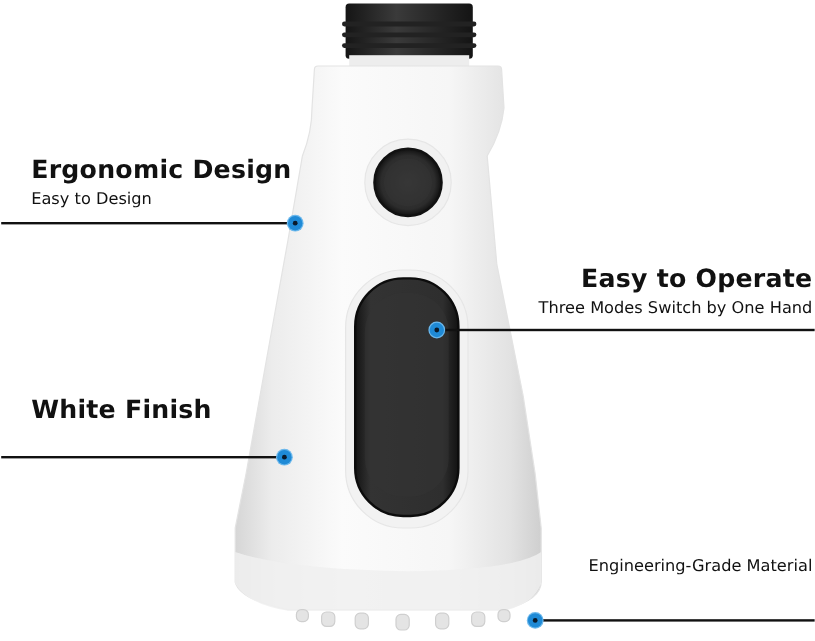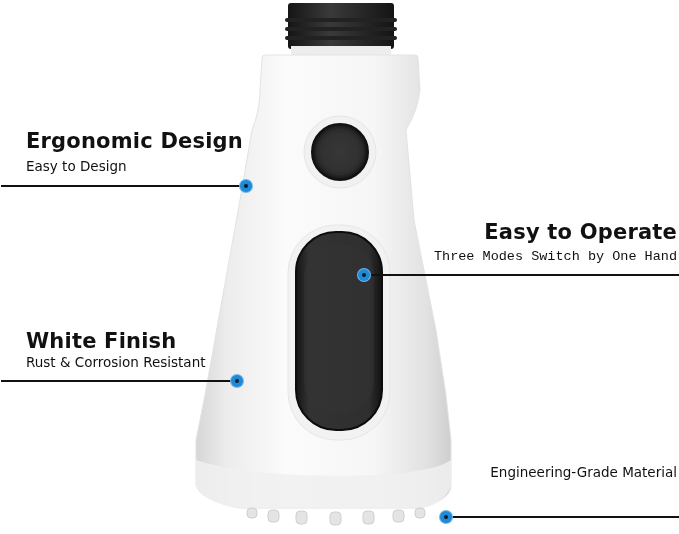--- a/index.html
+++ b/index.html
@@ -93,7 +93,7 @@
 
 <div class="callout right" style="right:2px; top:220px;text-align:right;">
   <div class="title">Easy to Operate</div>
-  <div class="sub" style="margin-top:4px;font-family:Liberation Mono, monospace;">Three Modes Switch by One Hand</div>
+  <div class="sub" style="margin-top:4px;">Three Modes Switch by One Hand</div>
 </div>
 <div class="line" style="left:366px; top:274px; width:313px;"></div>
 <div class="dot" style="left:358px; top:269px;"></div>

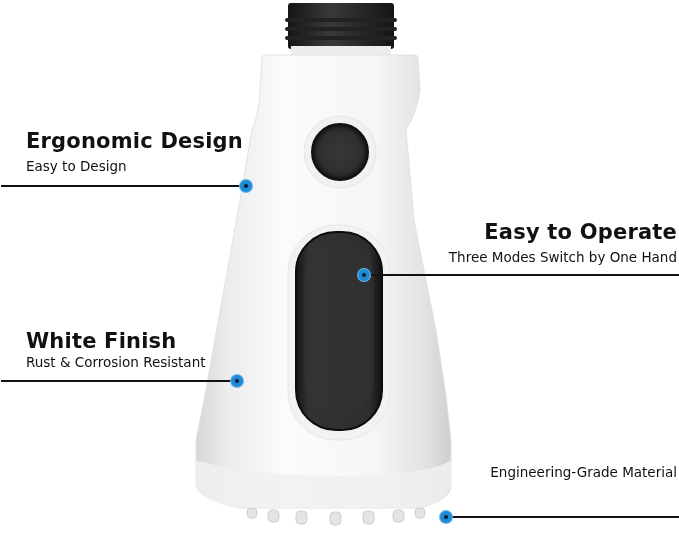--- a/index.html
+++ b/index.html
@@ -100,7 +100,6 @@
 
 <div class="callout left" style="left:1px; top:329px;">
   <div class="title">White Finish</div>
-  <div class="sub" style="margin-top:0px;">Rust &amp; Corrosion Resistant</div>
 </div>
 <div class="line" style="left:1px; top:380px; width:232px;"></div>
 <div class="dot" style="left:231px; top:375px;"></div>

